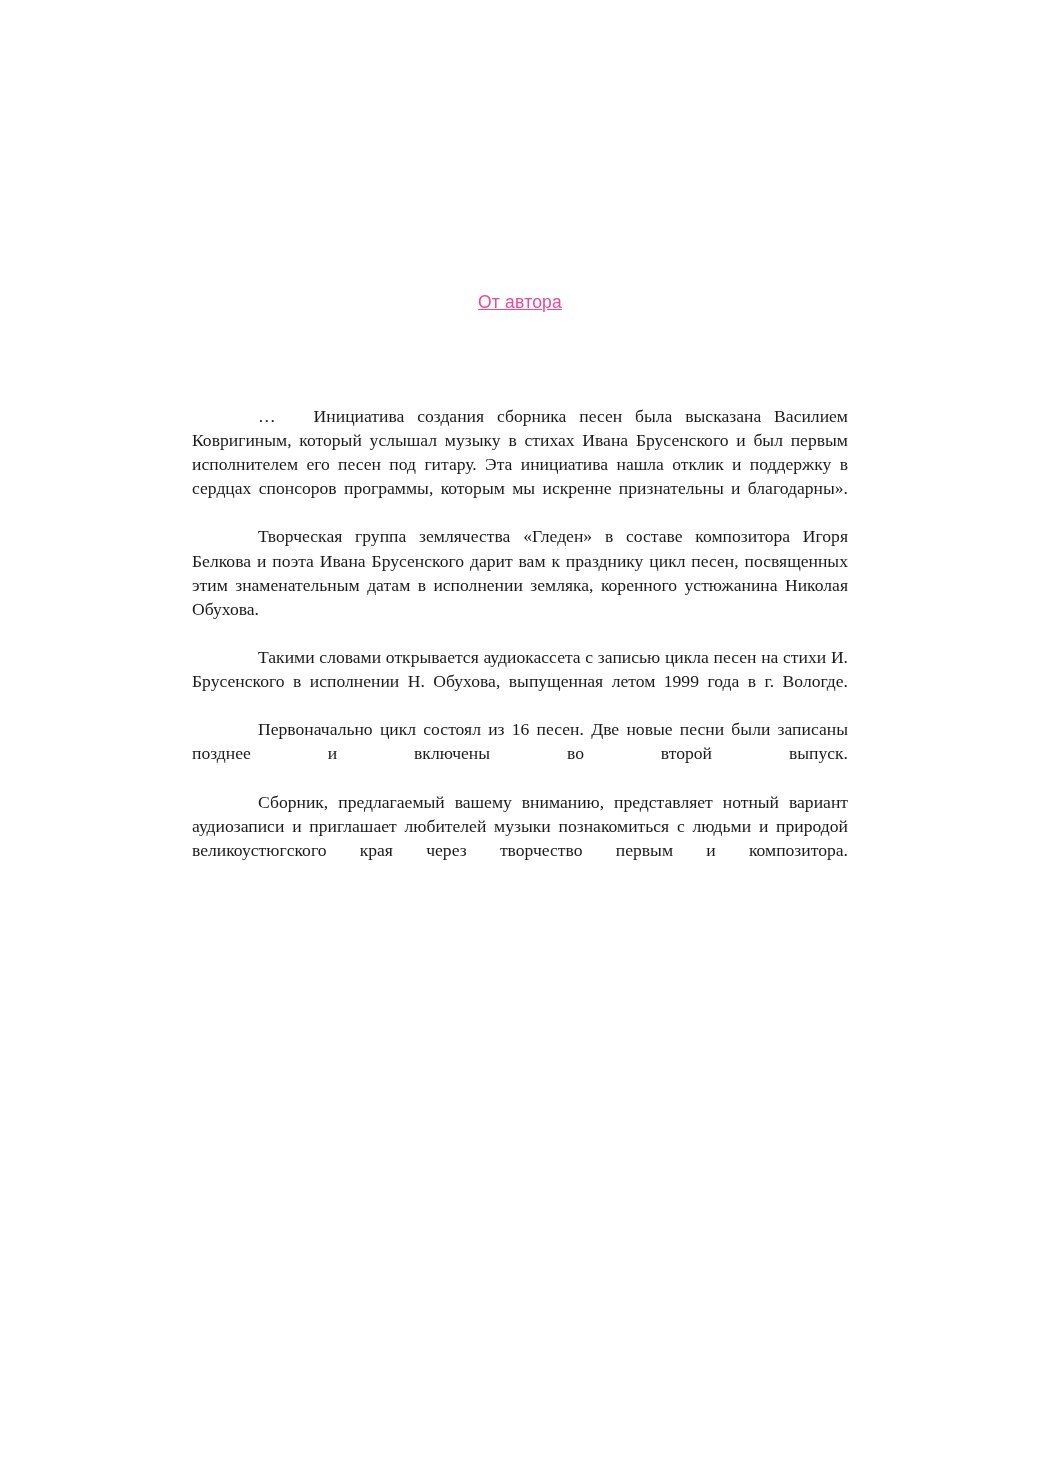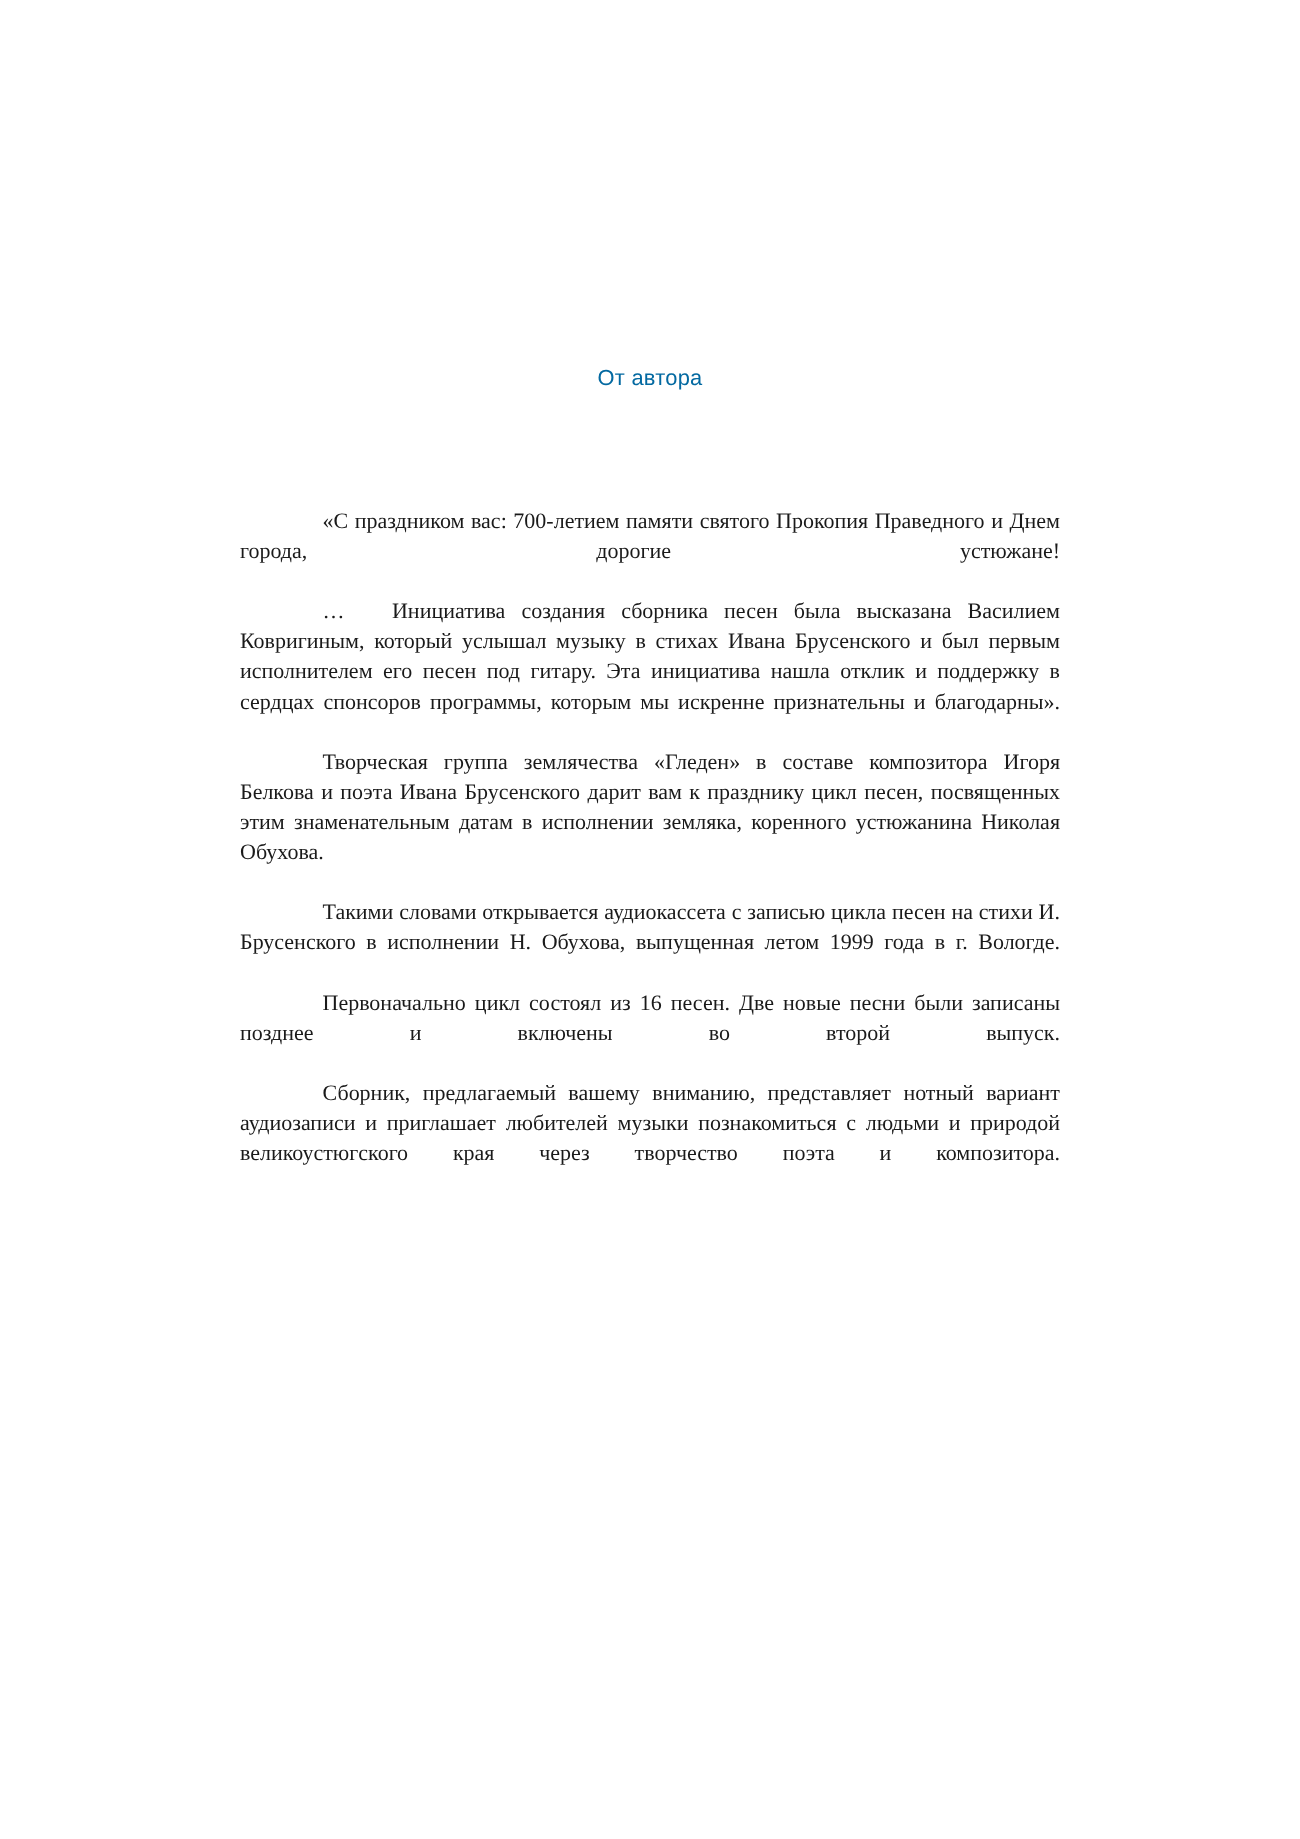--- a/index.html
+++ b/index.html
@@ -36,9 +36,10 @@
     font-size: 17.5px;
     line-height: 24px;
     letter-spacing: 0.2px;
-    color: #0369a1;
+    color: #ec4899;
     font-weight: 400;
     margin: 0;
+    text-decoration: underline;
   }
 
   

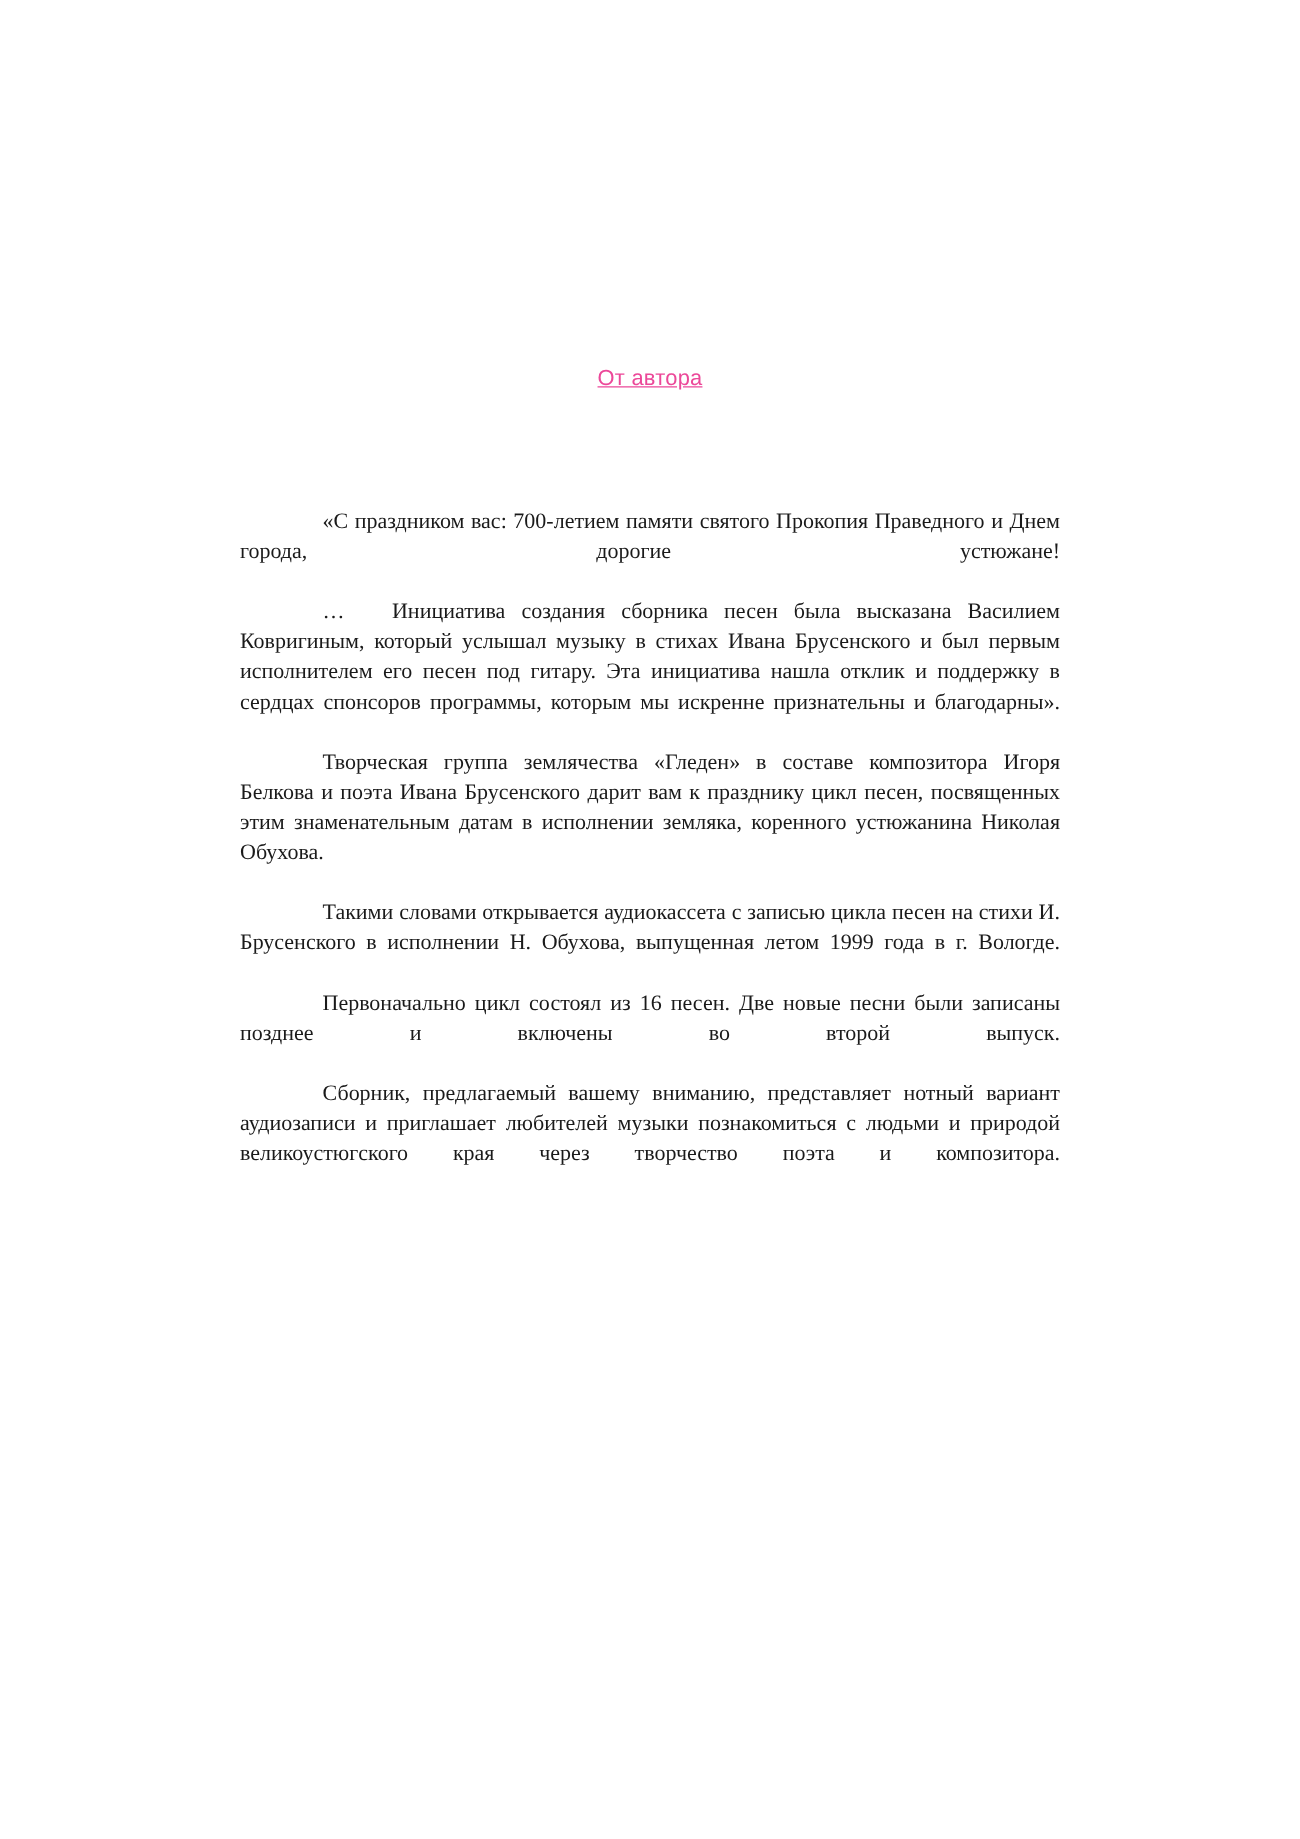--- a/index.html
+++ b/index.html
@@ -83,7 +83,6 @@
 
   <div class="text-body">
 
-    <p>«С праздником вас: 700-летием памяти святого Прокопия Праведного и Днем города, дорогие устюжане!</p>
 
     <p><span>…</span><span class="para-lead-ellipsis"></span><span>Инициатива создания сборника песен была высказана Василием Ковригиным, который услышал музыку в стихах Ивана Брусенского и был первым исполнителем его песен под гитару. Эта инициатива нашла отклик и поддержку в сердцах спонсоров программы, которым мы искренне признательны и благодарны».</span></p>
 

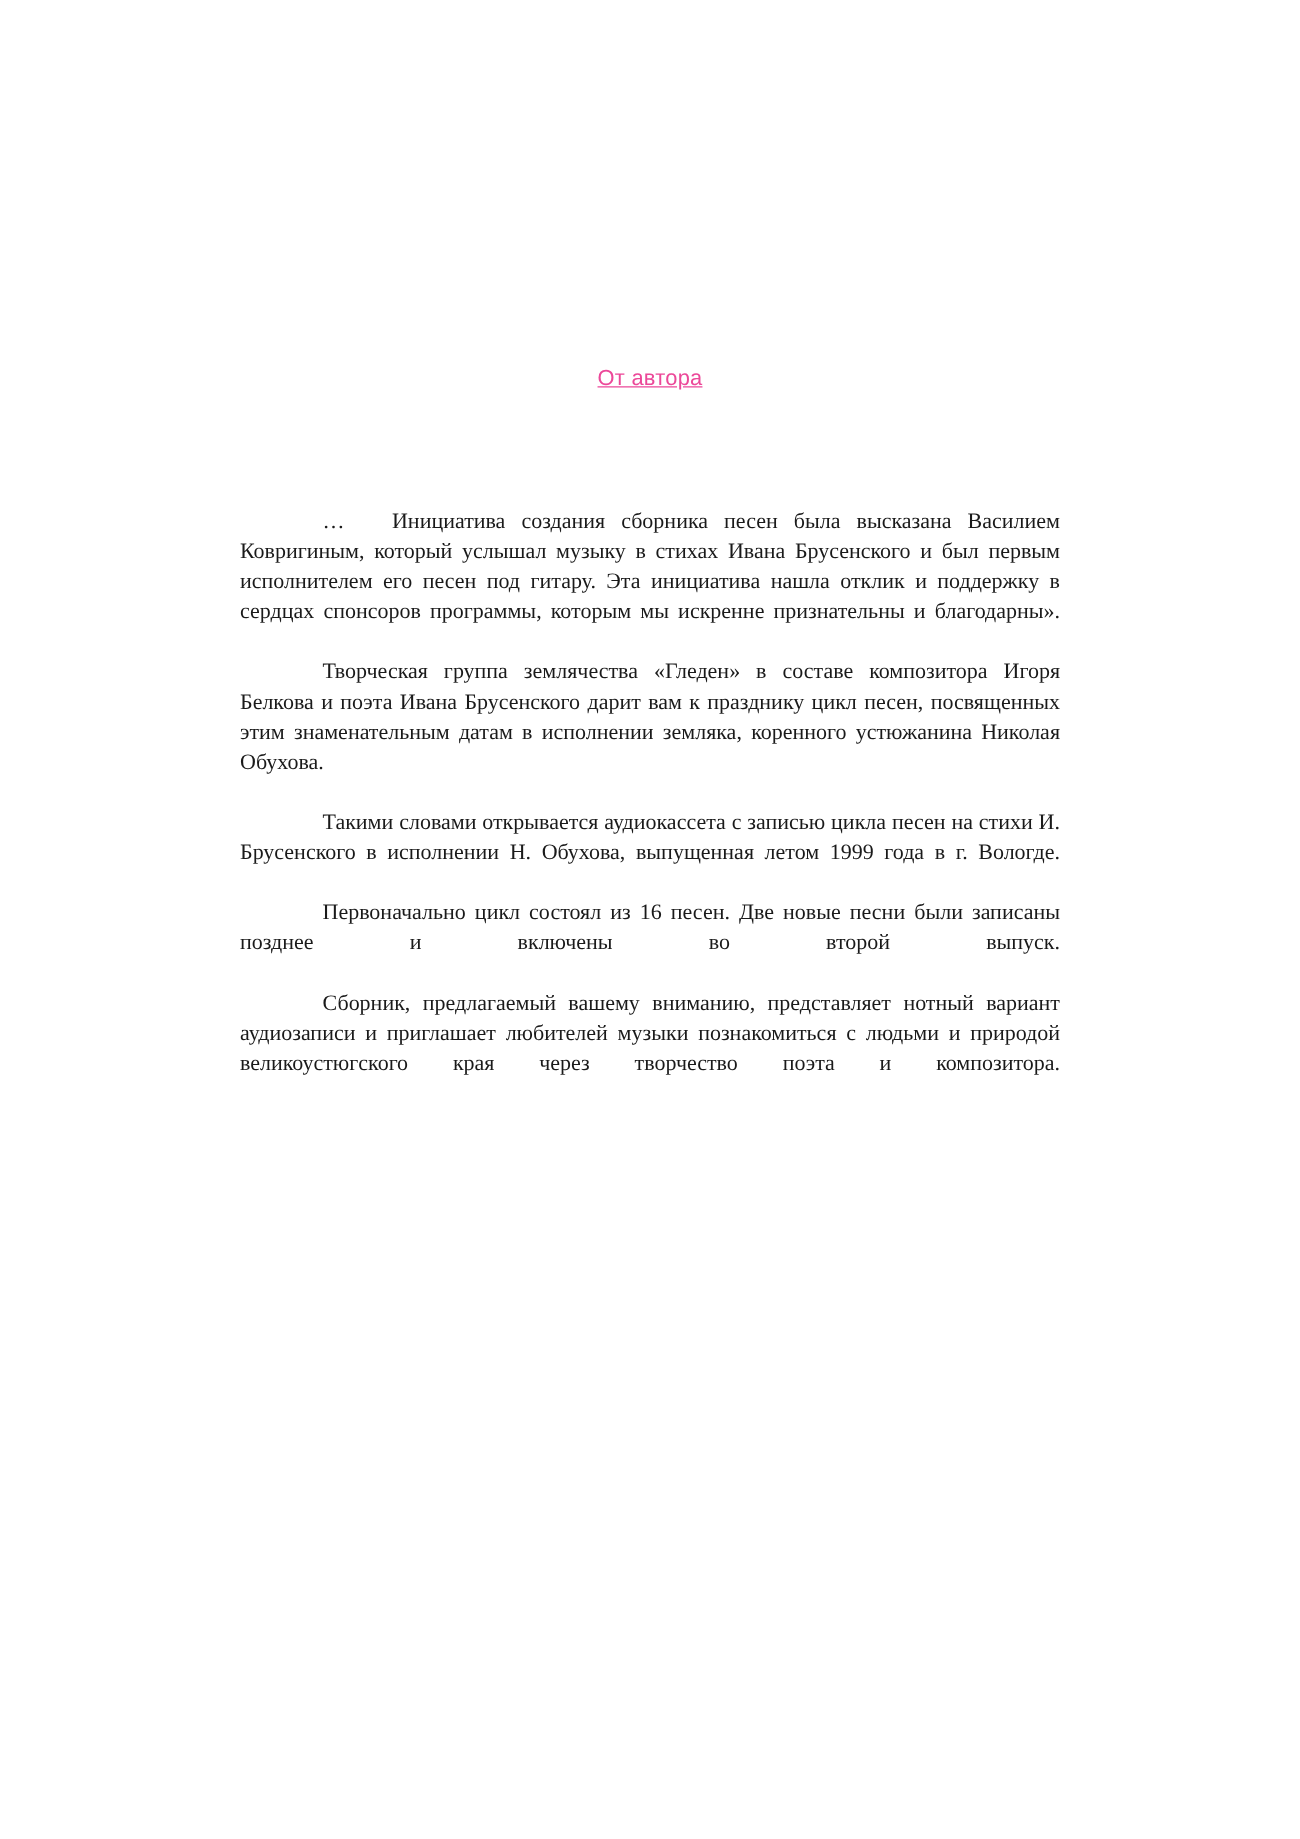--- a/index.html
+++ b/index.html
@@ -92,7 +92,7 @@
 
     <p>Первоначально цикл состоял из 16 песен. Две новые песни были записаны позднее и включены во второй выпуск.</p>
 
-    <p>Сборник, предлагаемый вашему вниманию, представляет нотный вариант аудиозаписи и приглашает любителей музыки познакомиться с людьми и природой великоустюгского края через творчество поэта и композитора.</p>
+    <p>Сборник, предлагаемый вашему вниманию, представляет нотный вариант аудиозаписи и приглашает любителей музыки познакомиться с людьми и природой великоустюгского края через творчество первым и композитора.</p>
 
   </div>
 

